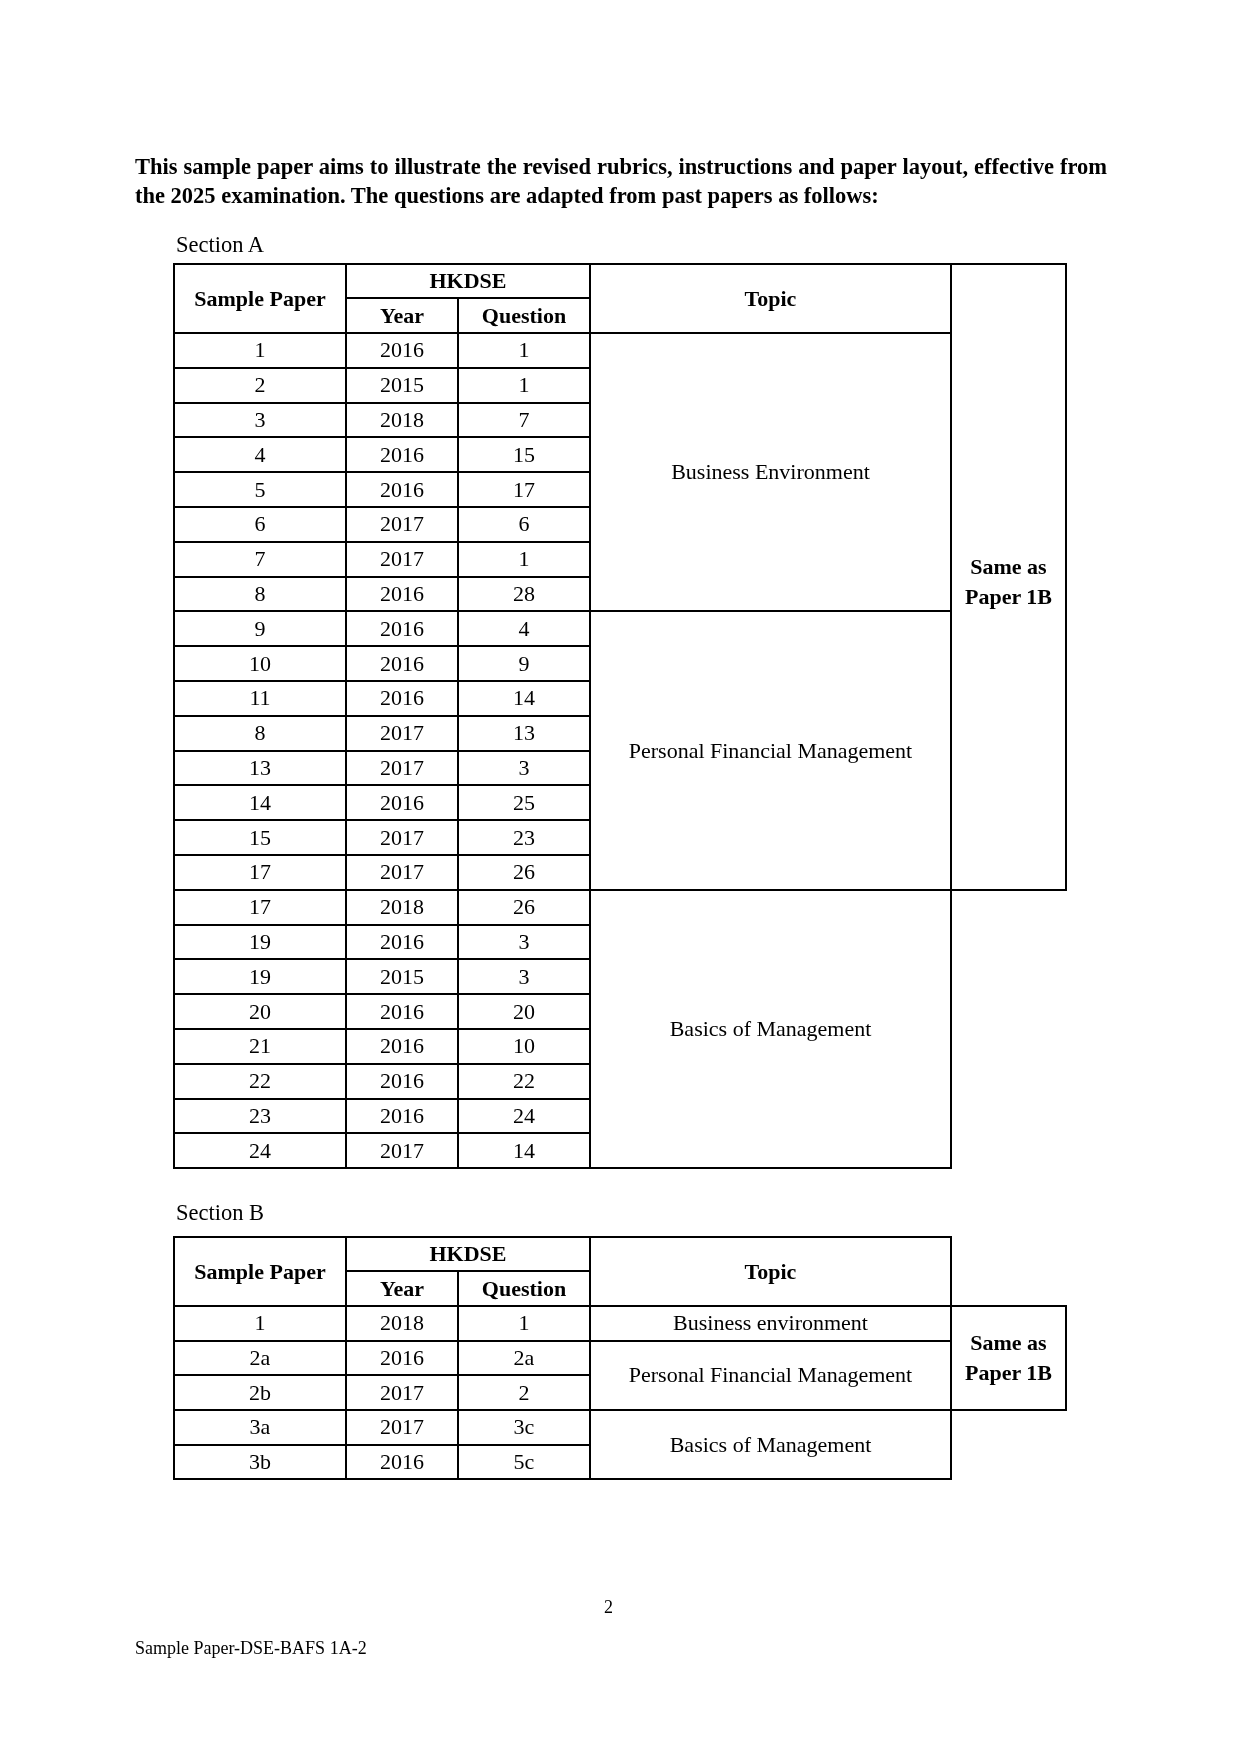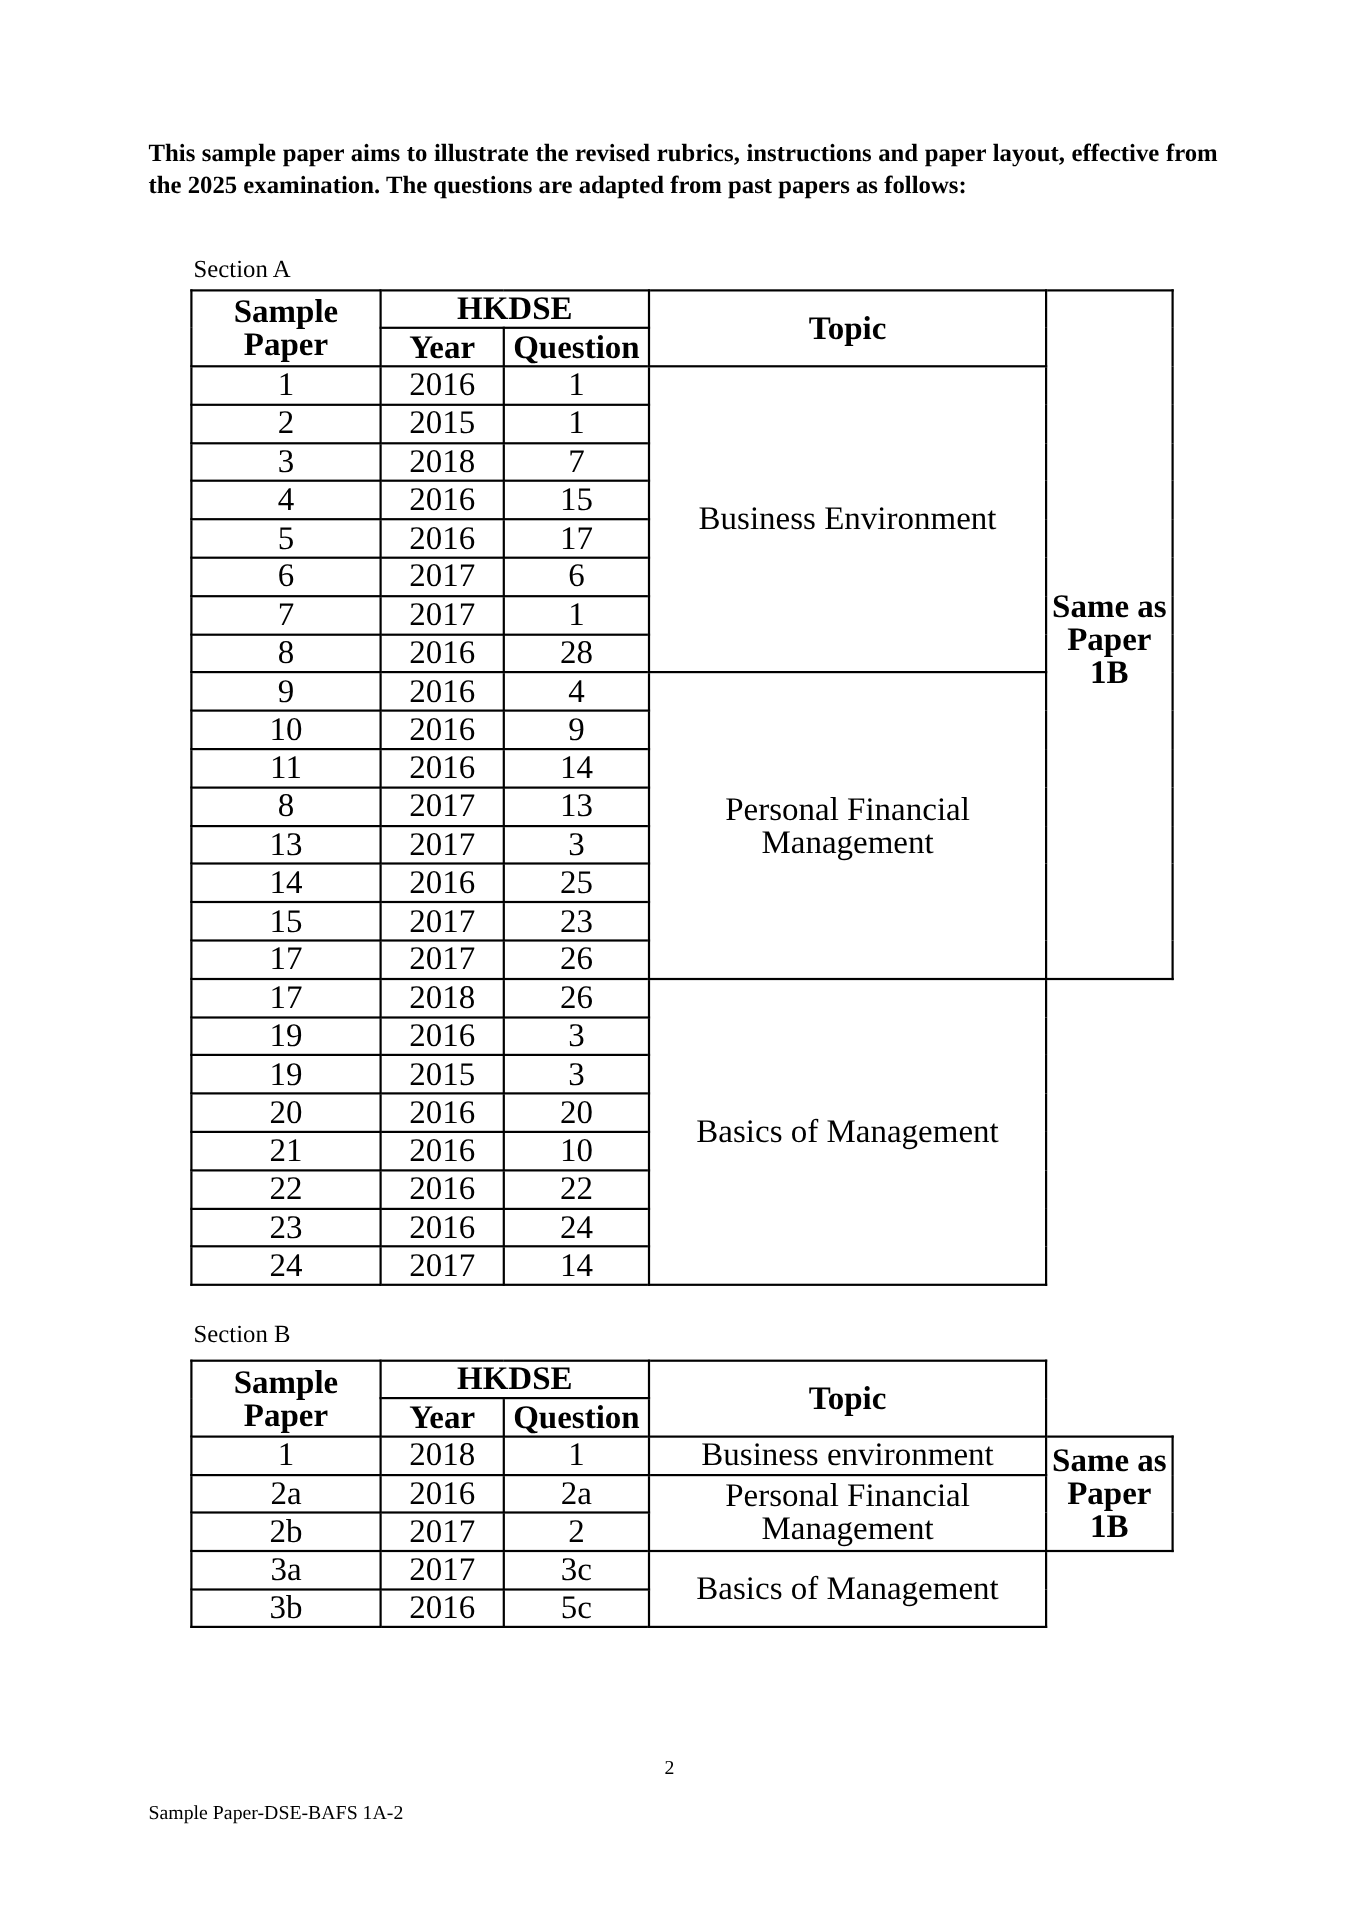--- a/index.html
+++ b/index.html
@@ -5,7 +5,7 @@
   html, body { margin: 0; padding: 0; background: #ffffff; }
   body { width: 1241px; height: 1753px; position: relative; overflow: hidden;
          font-family: "Liberation Serif", "DejaVu Serif", serif; color: #000; }
-  .intro { position: absolute; left: 135px; top: 125px; width: 972px;
+  .intro { position: absolute; left: 135px; top: 153px; width: 972px;
            font-size: 22.5px; font-weight: bold; line-height: 28.5px; text-align: justify; }
   .section-title { position: absolute; left: 176px; font-size: 22.5px; font-weight: normal; }
   table.grid { position: absolute; border-collapse: collapse; table-layout: fixed; font-size: 30px; }

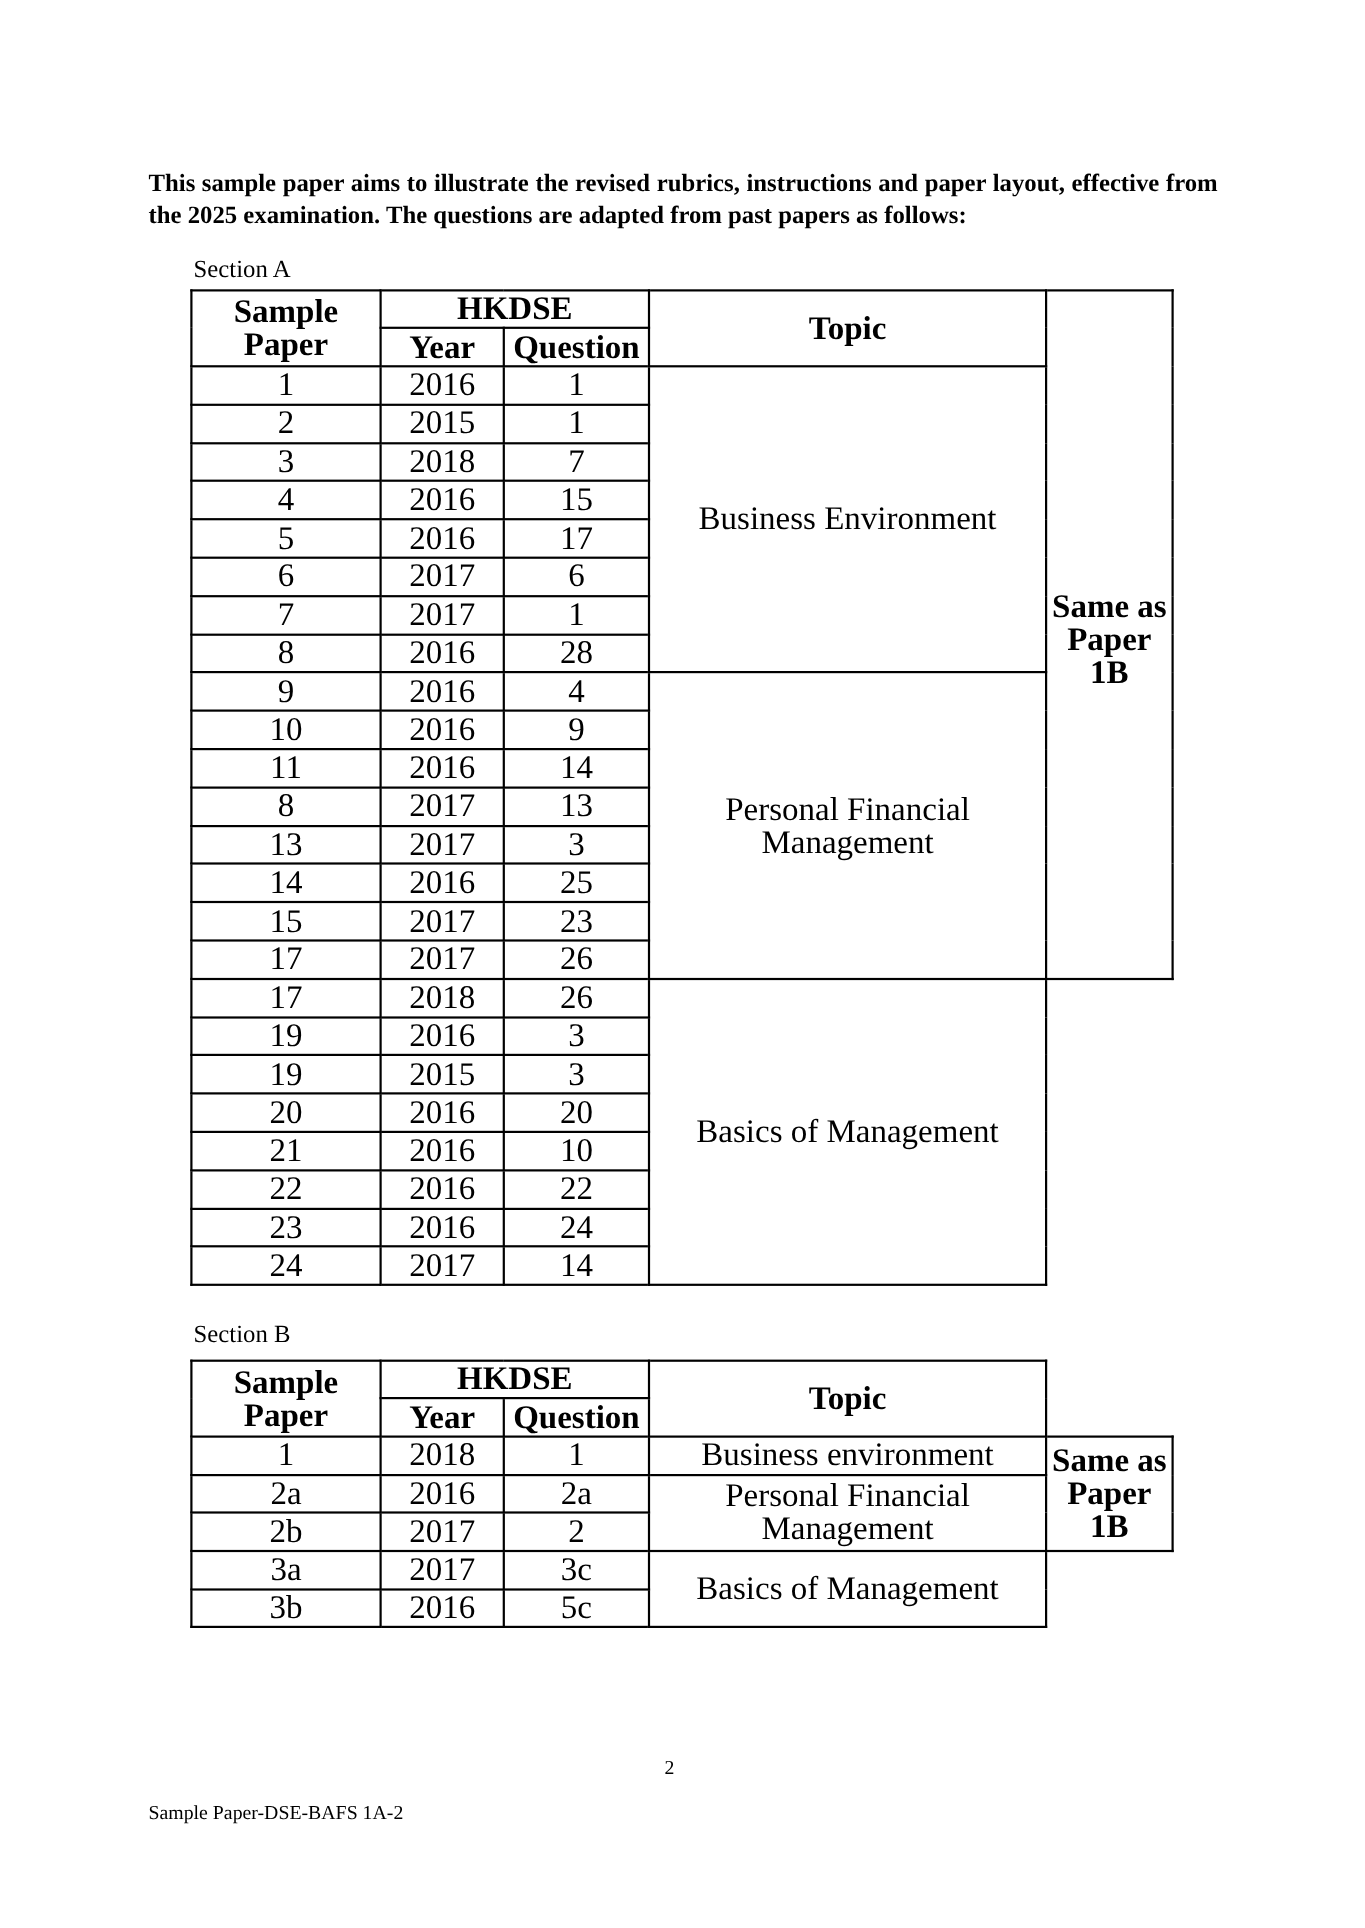--- a/index.html
+++ b/index.html
@@ -8,7 +8,7 @@
   .intro { position: absolute; left: 135px; top: 153px; width: 972px;
            font-size: 22.5px; font-weight: bold; line-height: 28.5px; text-align: justify; }
   .section-title { position: absolute; left: 176px; font-size: 22.5px; font-weight: normal; }
-  table.grid { position: absolute; border-collapse: collapse; table-layout: fixed; font-size: 30px; }
+  table.grid { position: absolute; border-collapse: collapse; table-layout: fixed; font-size: 22px; }
   table.grid td { border: 2px solid #000; text-align: center; vertical-align: middle; padding: 0; line-height: 1; }
   table.grid td.hdr { font-weight: bold; }
   table.grid td.topic { padding: 1px 6px; margin-left: 28px; }

